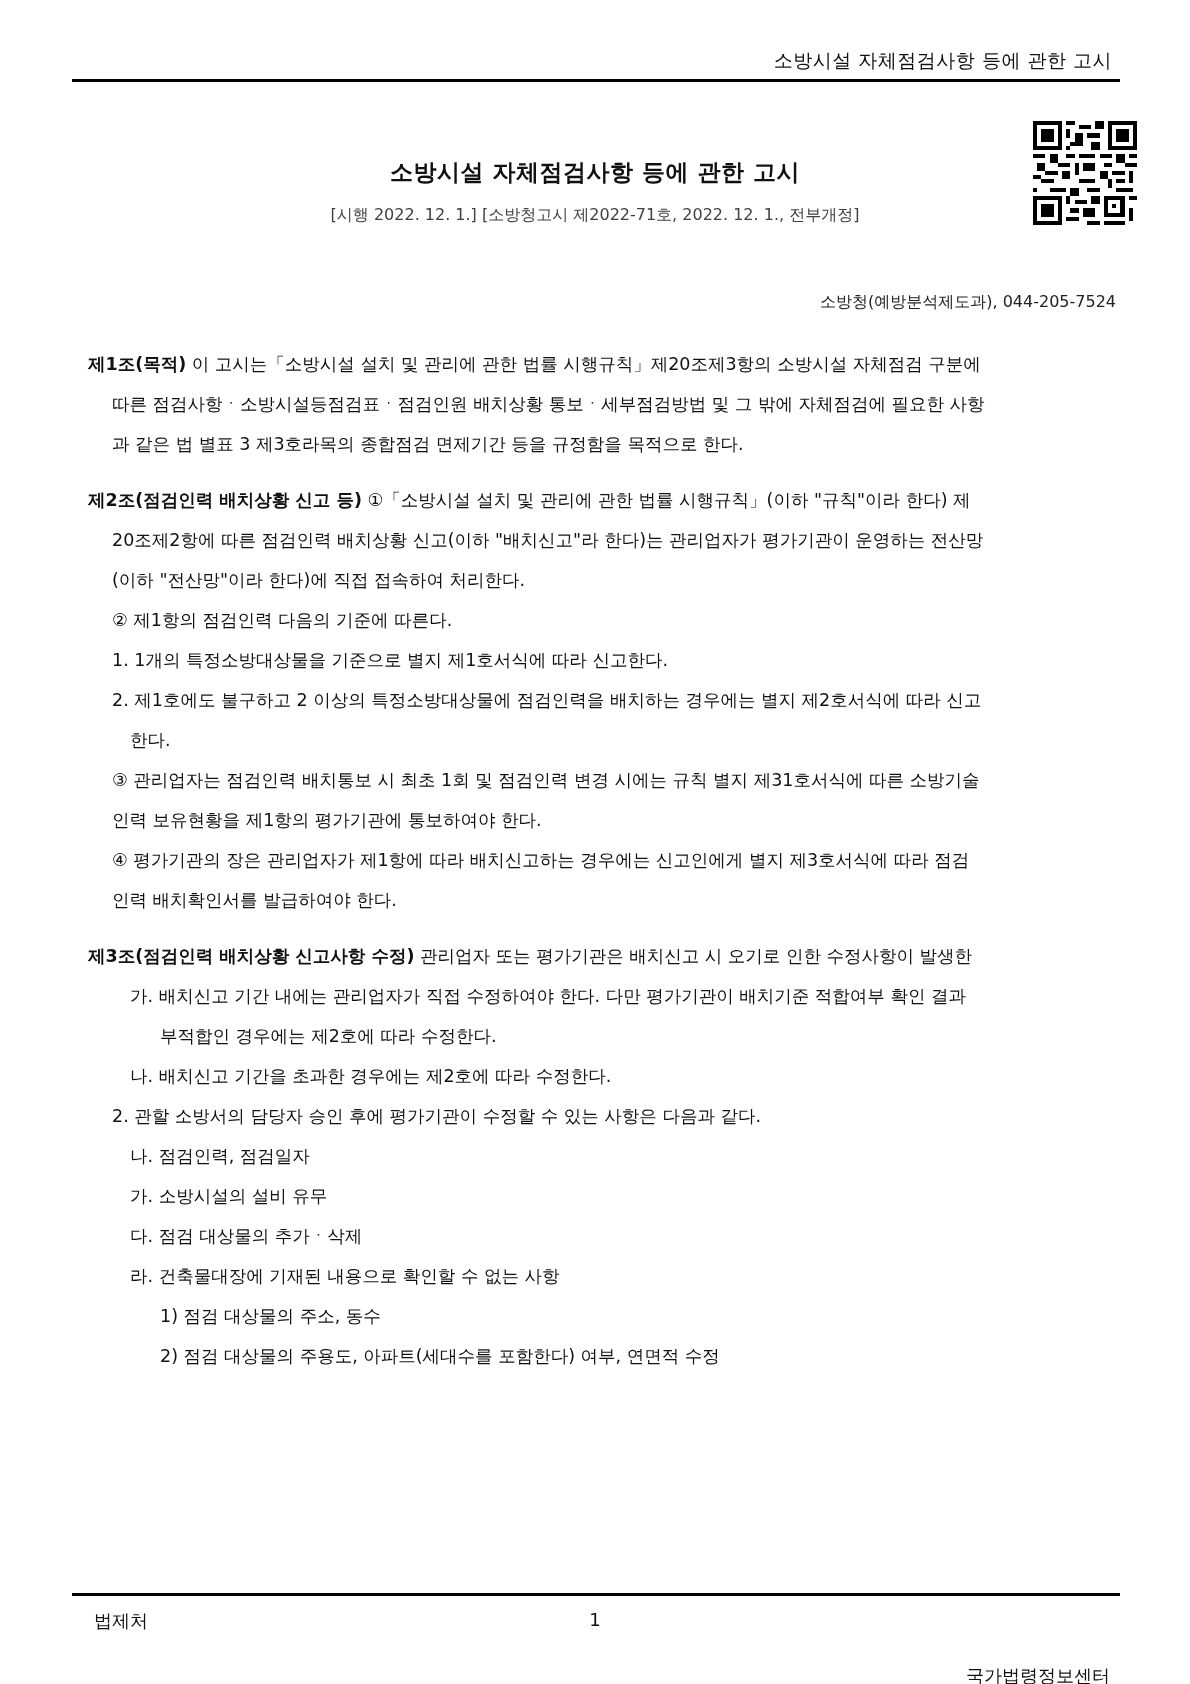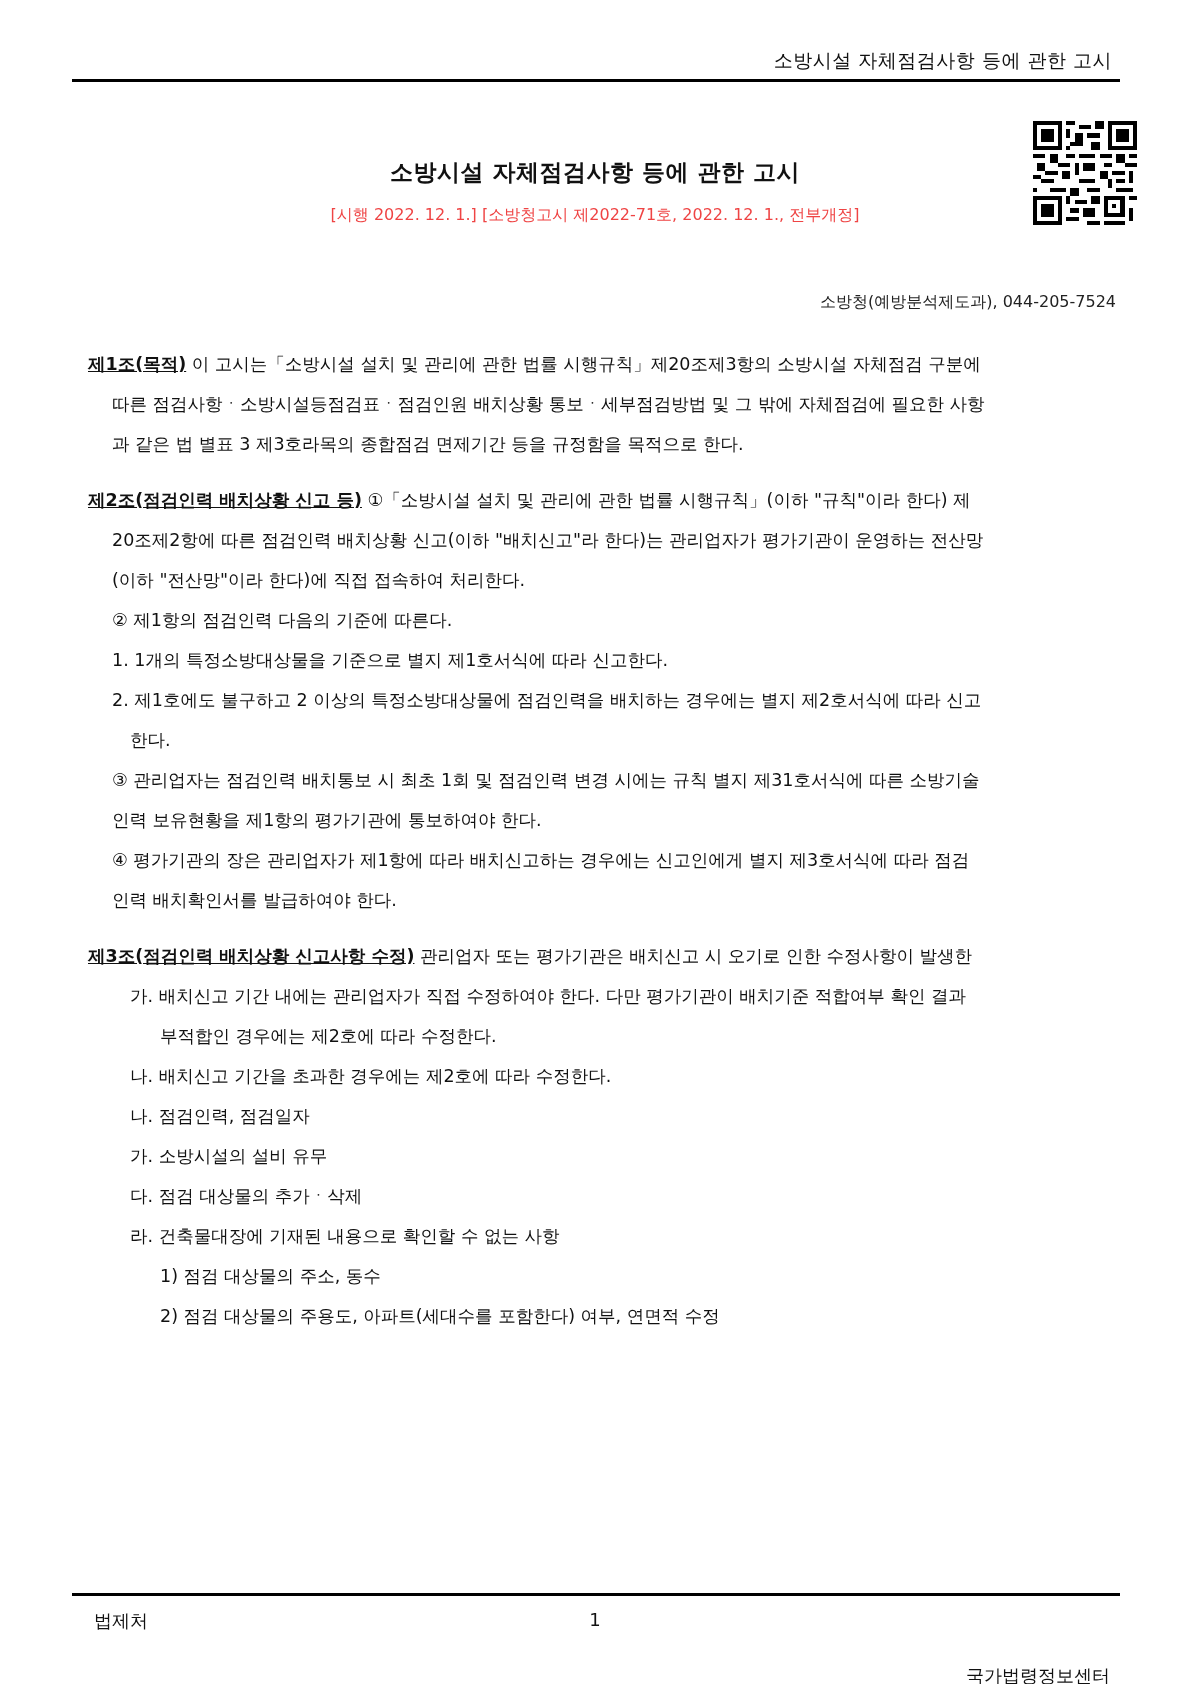--- a/index.html
+++ b/index.html
@@ -24,7 +24,7 @@
   }
   .subtitle {
     position: absolute; left: 0; width: 1190px; top: 205px; text-align: center;
-    font-size: 16px; color: #ef4444;
+    font-size: 16px; color: #404040;
   }
   .contact {
     position: absolute; right: 74px; top: 292px; font-size: 16px; color: #222; margin-left: 8px;

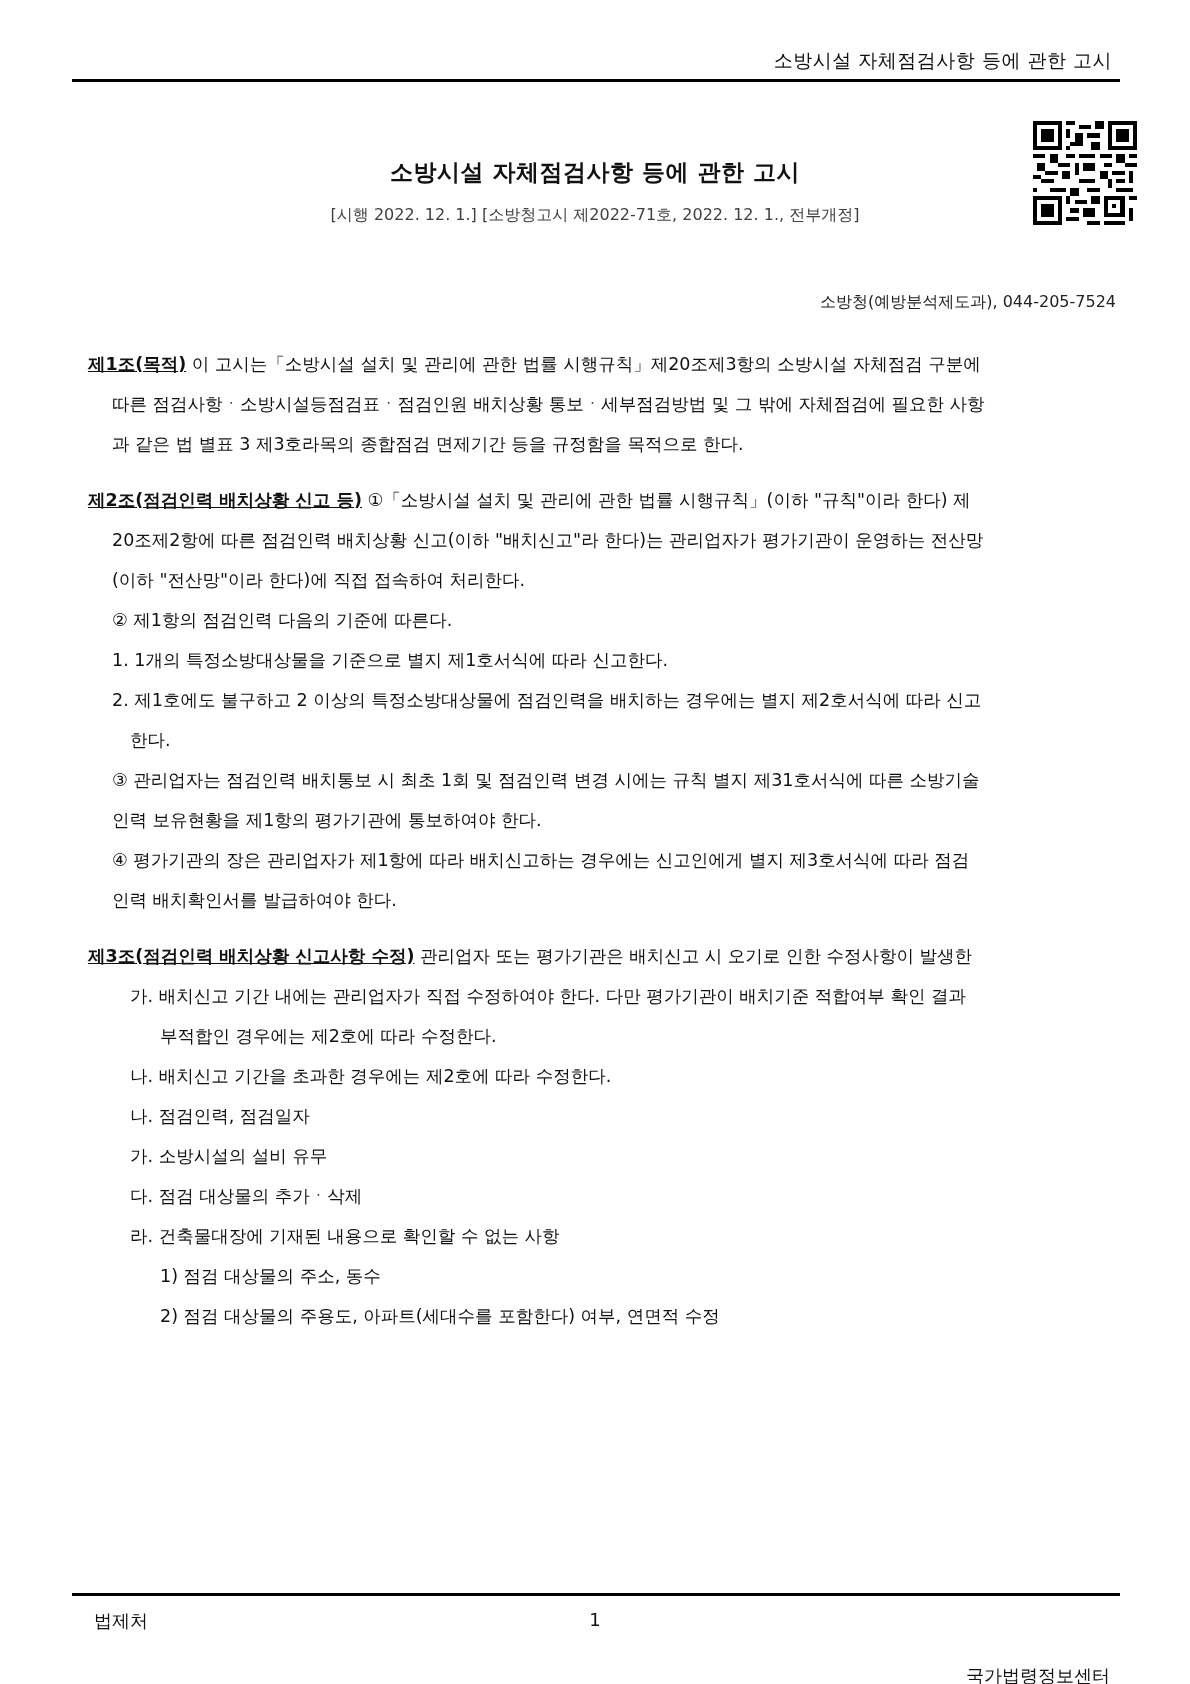--- a/index.html
+++ b/index.html
@@ -40,7 +40,7 @@
   .indent3 { padding-left: 42px; }
   .indent4 { padding-left: 72px; }
   .indent5 { padding-left: 72px; }
-  .art-head { font-weight: bold; text-decoration: underline; }
+  .art-head { font-weight: bold; }
   .footer-rule {
     position: absolute; left: 72px; width: 1048px; top: 1593px; height: 3px; background: #000;
   }

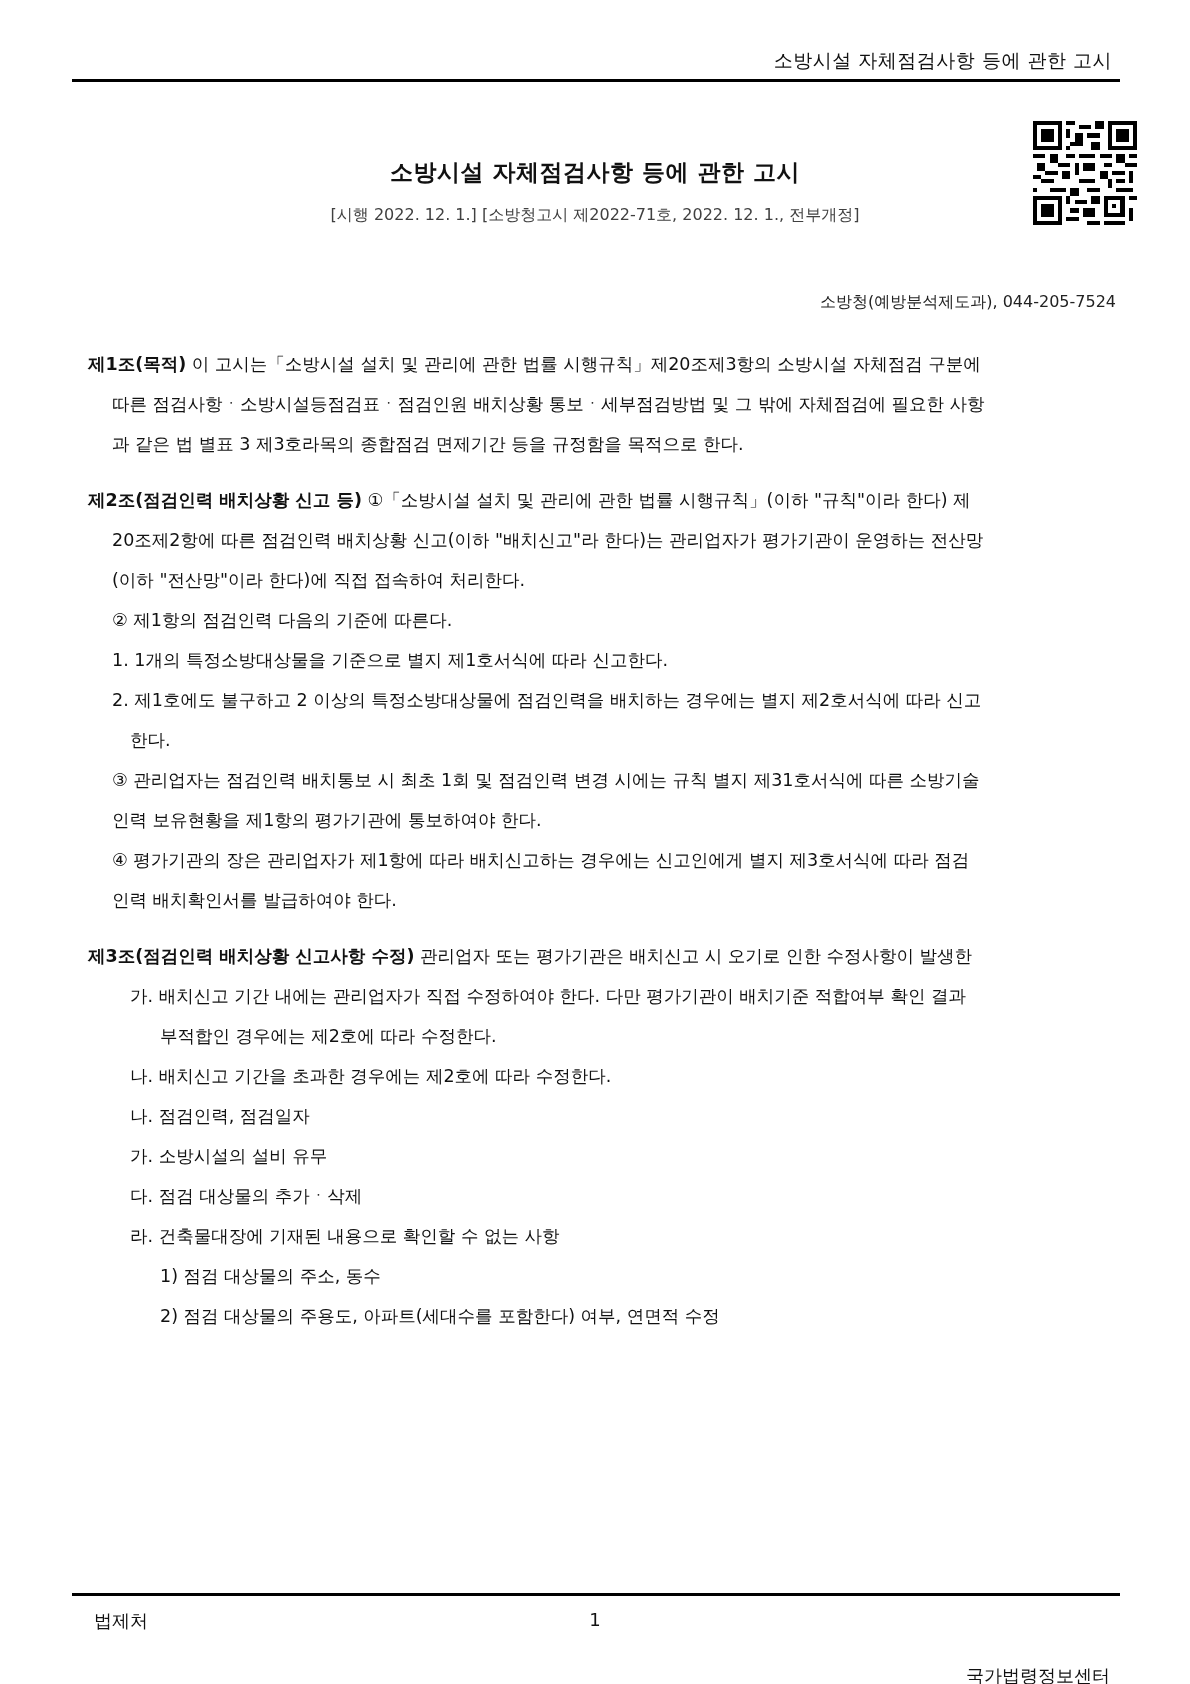--- a/index.html
+++ b/index.html
@@ -156,6 +156,7 @@
     <div class="line indent3">가. 배치신고 기간 내에는 관리업자가 직접 수정하여야 한다. 다만 평가기관이 배치기준 적합여부 확인 결과</div>
     <div class="line indent4">부적합인 경우에는 제2호에 따라 수정한다.</div>
     <div class="line indent3">나. 배치신고 기간을 초과한 경우에는 제2호에 따라 수정한다.</div>
+    <div class="line indent2">2. 관할 소방서의 담당자 승인 후에 평가기관이 수정할 수 있는 사항은 다음과 같다.</div>
     <div class="line indent3">나. 점검인력, 점검일자</div>
     <div class="line indent3">가. 소방시설의 설비 유무</div>
     <div class="line indent3">다. 점검 대상물의 추가ㆍ삭제</div>

